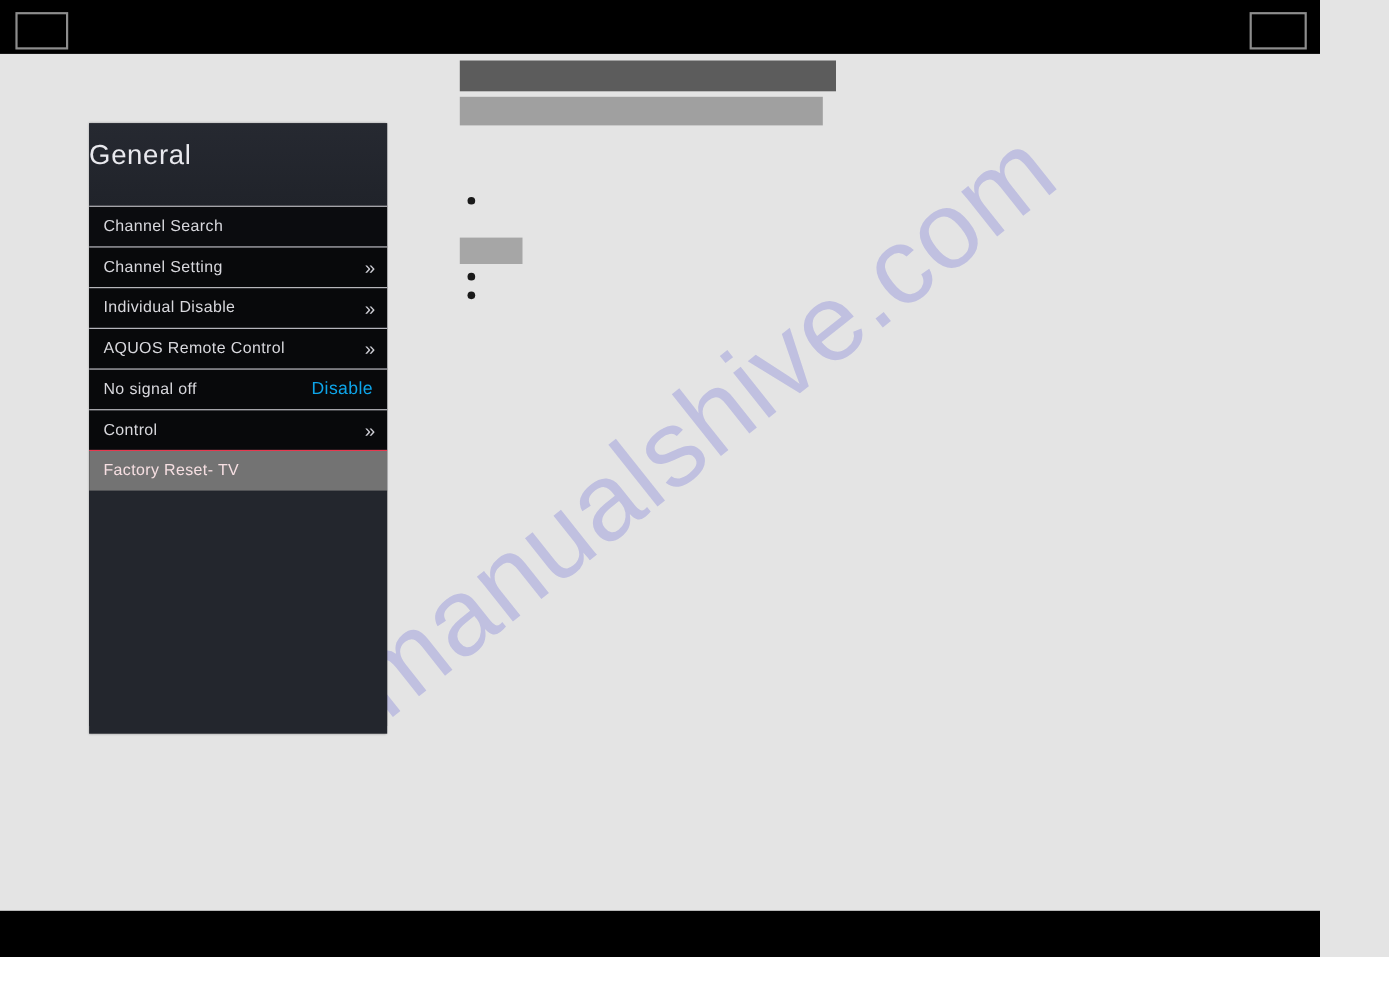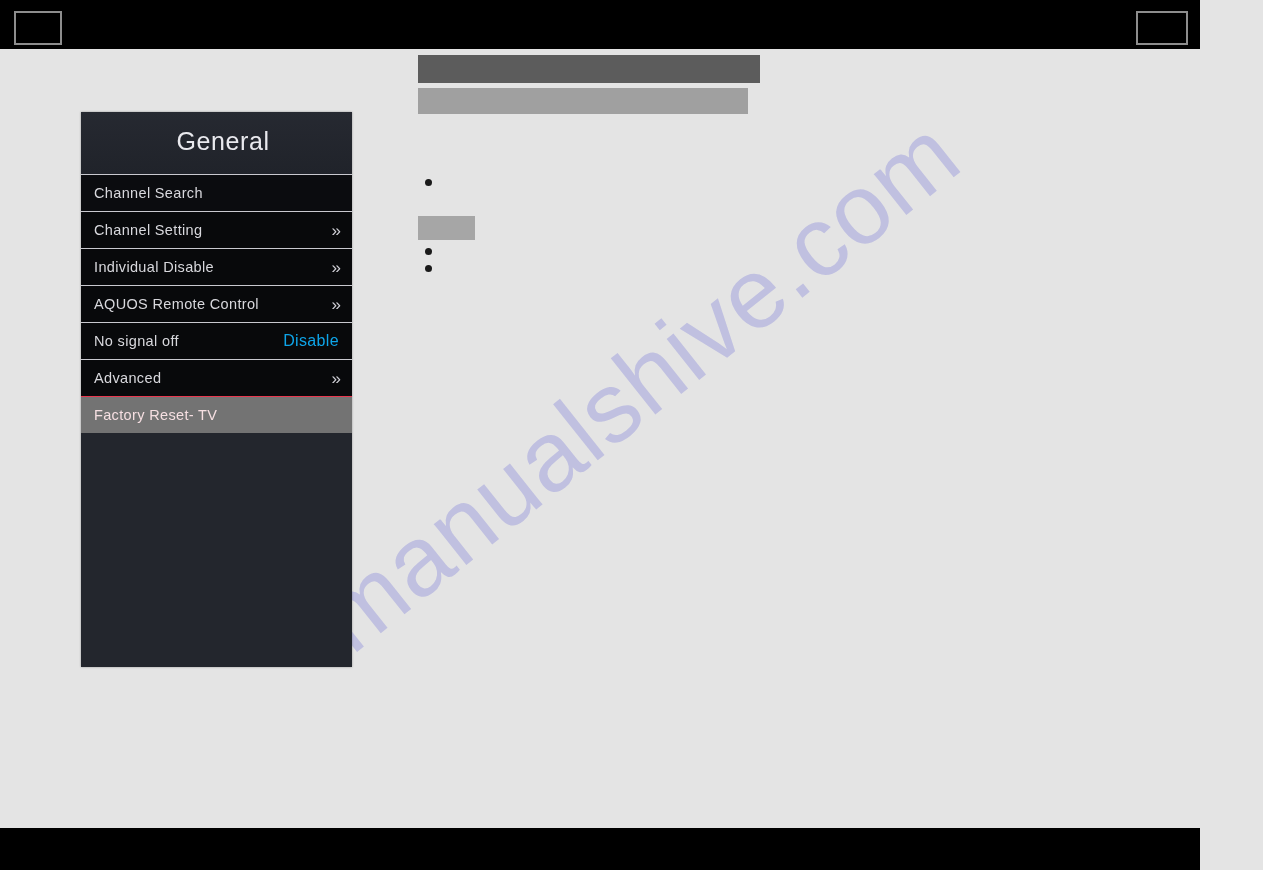--- a/index.html
+++ b/index.html
@@ -141,16 +141,14 @@
   }
 
   .menu-title {
-    height: 62px;
+    height: 75px;
     line-height: 59px;
-    padding-left: 13px;
     box-sizing: border-box;
     color: #e9e9ee;
     font-size: 25px;
     font-weight: 400;
     letter-spacing: 0.6px;
     background: linear-gradient(180deg,#262931 0%, #20232a 100%);
-    text-align: center;
   }
 
   .menu-list {

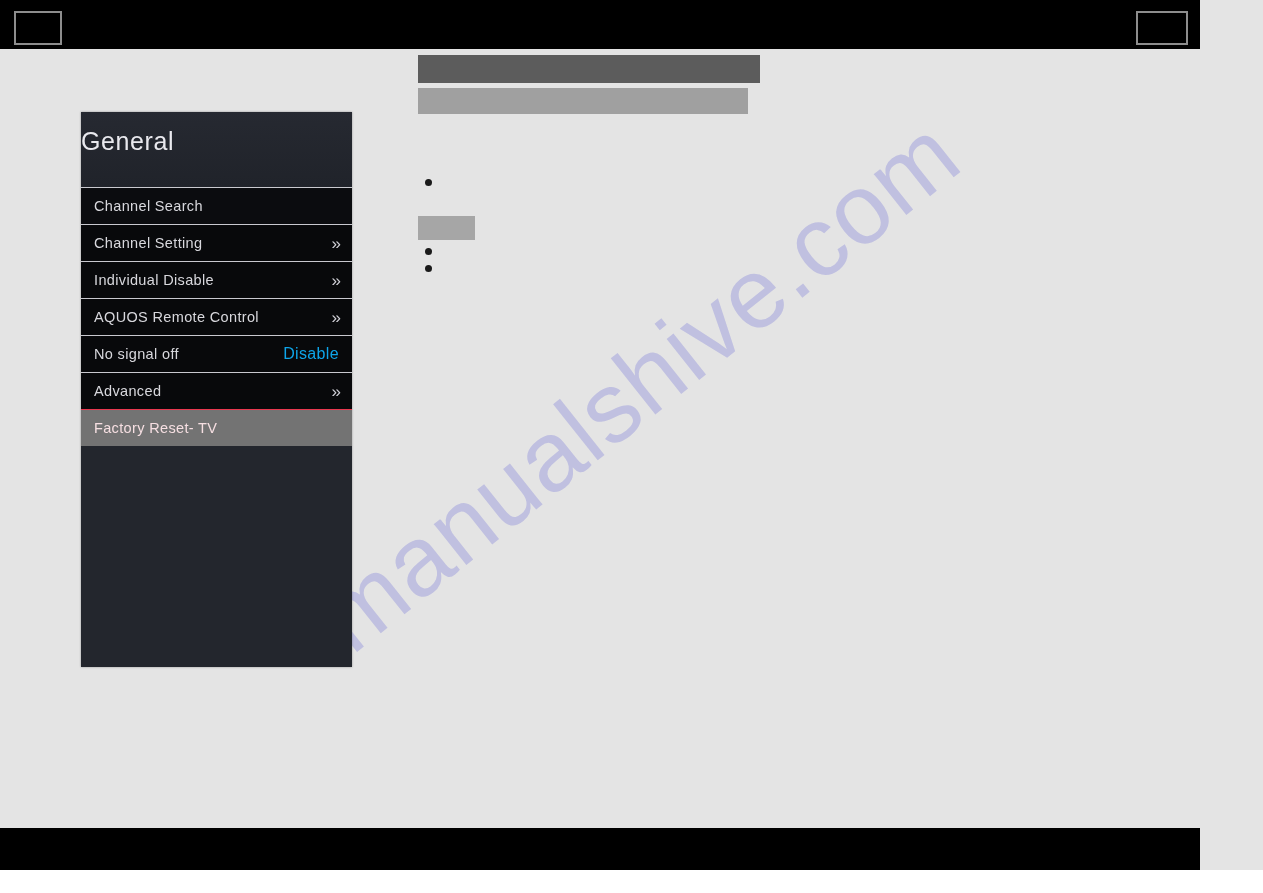--- a/index.html
+++ b/index.html
@@ -259,7 +259,7 @@
       </div>
 
       <div class="menu-item">
-        <span class="label">Advanced</span>
+        <span class="label">Control</span>
         <span class="value"></span>
         <span class="chev">»</span>
       </div>

